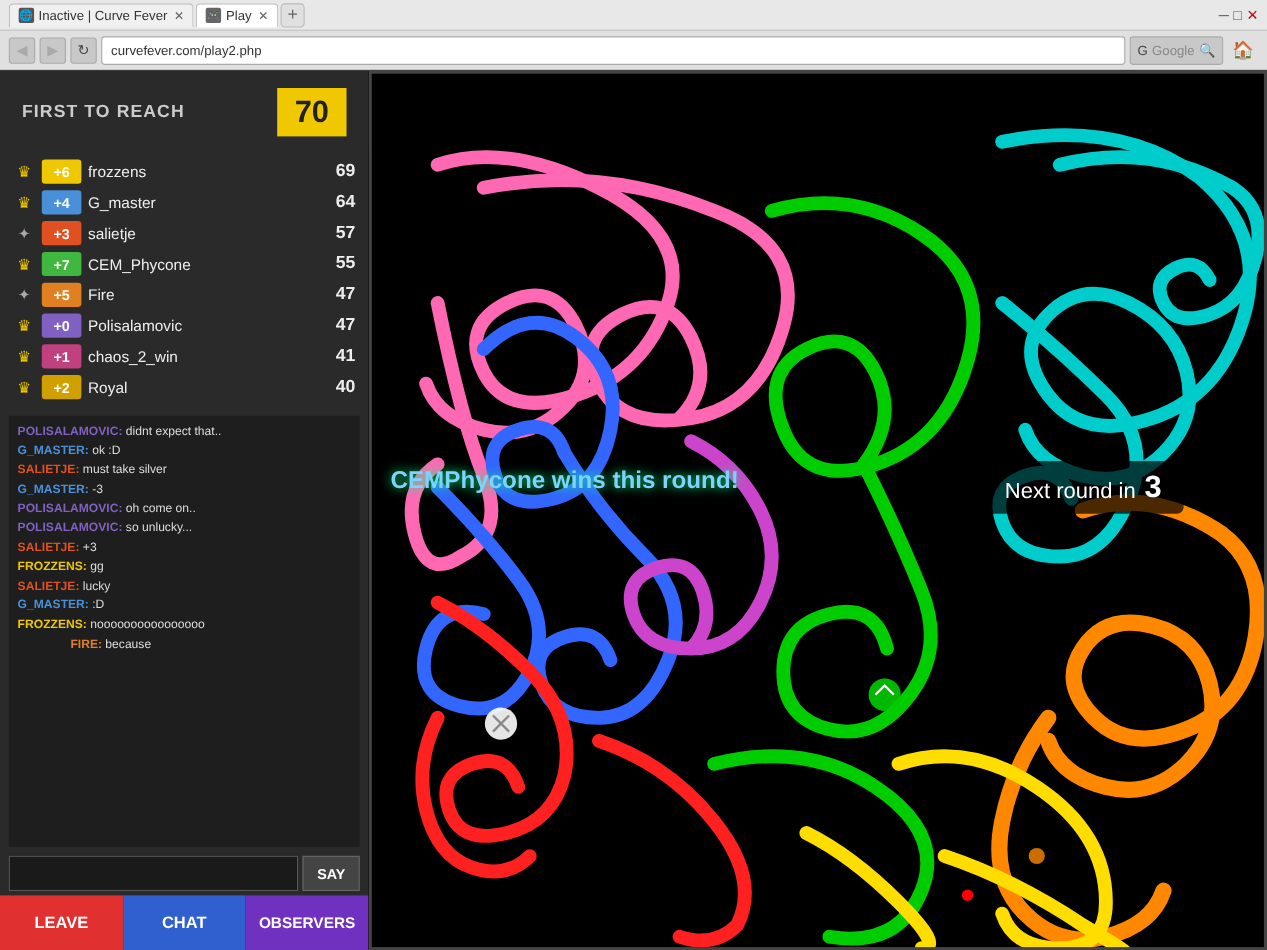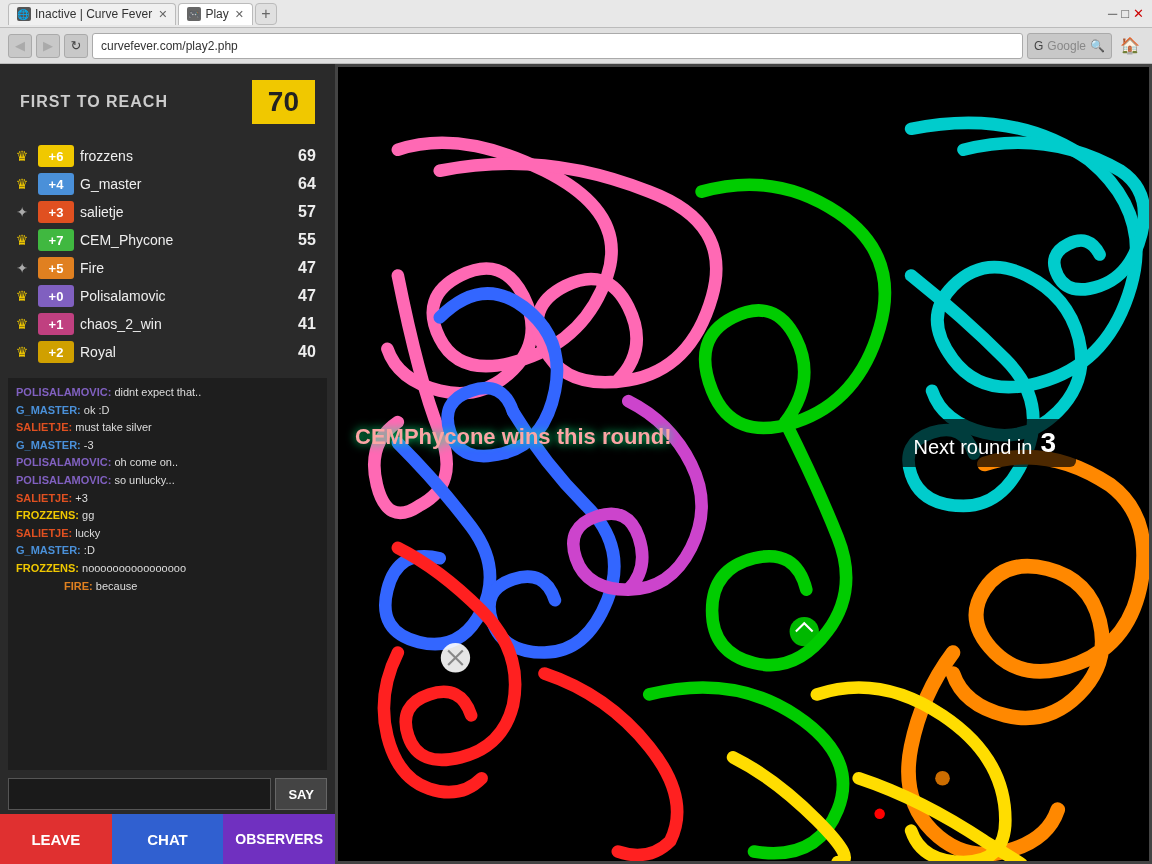--- a/index.html
+++ b/index.html
@@ -35,7 +35,7 @@
     .wing-icon { font-size: 14px; color: #aaa; width: 20px; text-align: center; flex-shrink: 0; }
     .score-badge { min-width: 36px; height: 22px; border-radius: 3px; display: flex; align-items: center; justify-content: center; font-size: 13px; font-weight: bold; color: #fff; flex-shrink: 0; }
     .player-name { flex: 1; color: #eee; font-size: 14px; font-weight: normal; }
-    .player-score { color: #eee; font-size: 16px; font-weight: bold; min-width: 32px; text-align: center; }
+    .player-score { color: #eee; font-size: 16px; font-weight: bold; min-width: 32px; text-align: right; }
 
     
     .chat-log { flex: 1; background: #1e1e1e; margin: 4px 8px; padding: 6px 8px; overflow-y: auto; font-size: 11px; line-height: 1.6; }

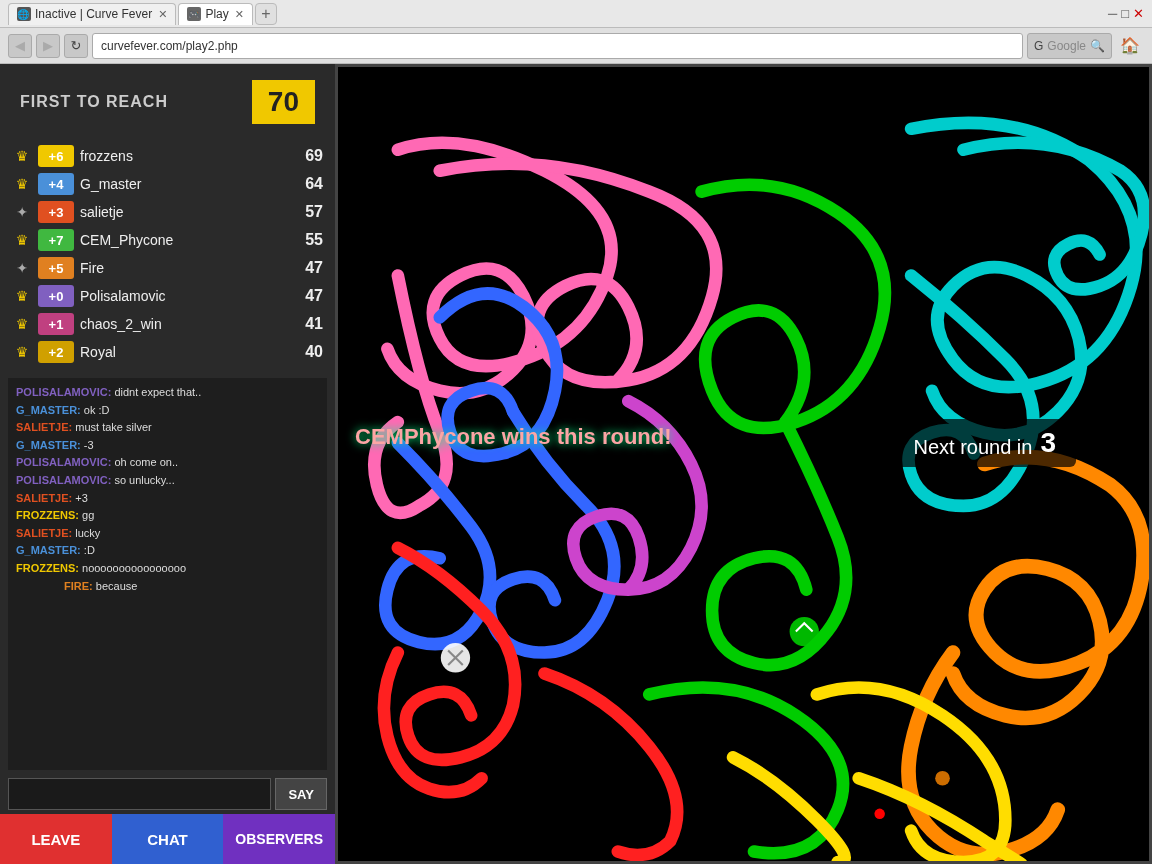--- a/index.html
+++ b/index.html
@@ -55,7 +55,7 @@
     
     .game-area { flex: 1; background: #000; position: relative; overflow: hidden; }
     
-    .game-message-win { position: absolute; left: 20px; top: 360px; color: #fca5a5; font-size: 22px; font-weight: bold; text-shadow: 0 0 10px #00ff88; }
+    .game-message-win { position: absolute; left: 20px; top: 360px; color: #7dd3fc; font-size: 22px; font-weight: bold; text-shadow: 0 0 10px #00ff88; }
     .next-round { position: absolute; right: 76px; top: 355px; background: rgba(0,0,0,0.7); color: #fff; font-size: 20px; padding: 8px 20px; border-radius: 6px; display: flex; align-items: flex-end; gap: 8px; }
     .next-round-num { color: #fff; font-size: 28px; font-weight: bold; }
 

